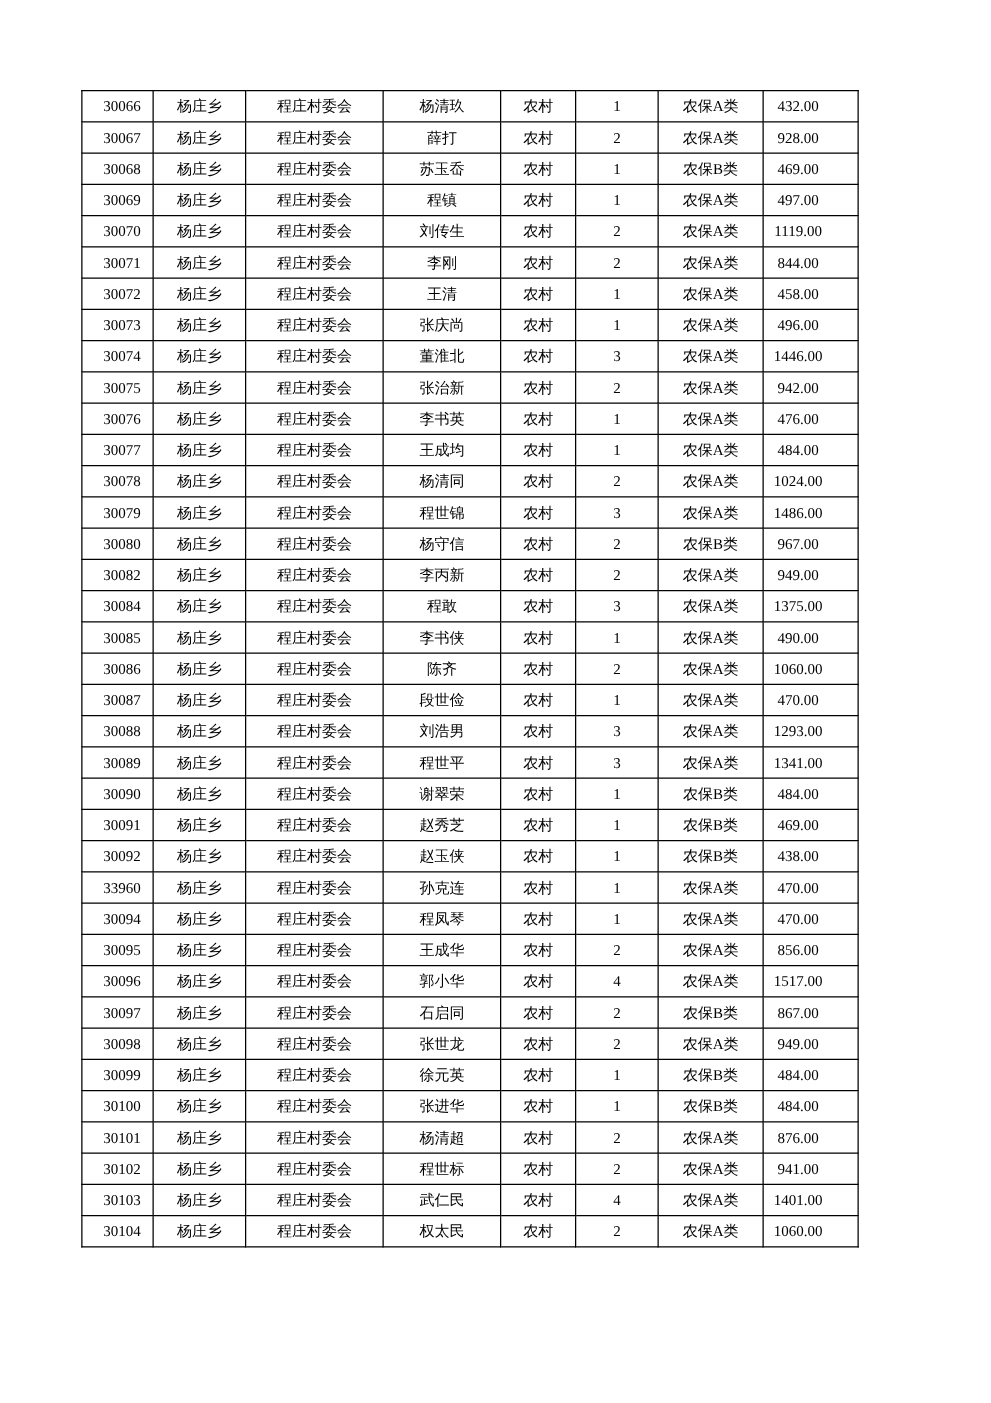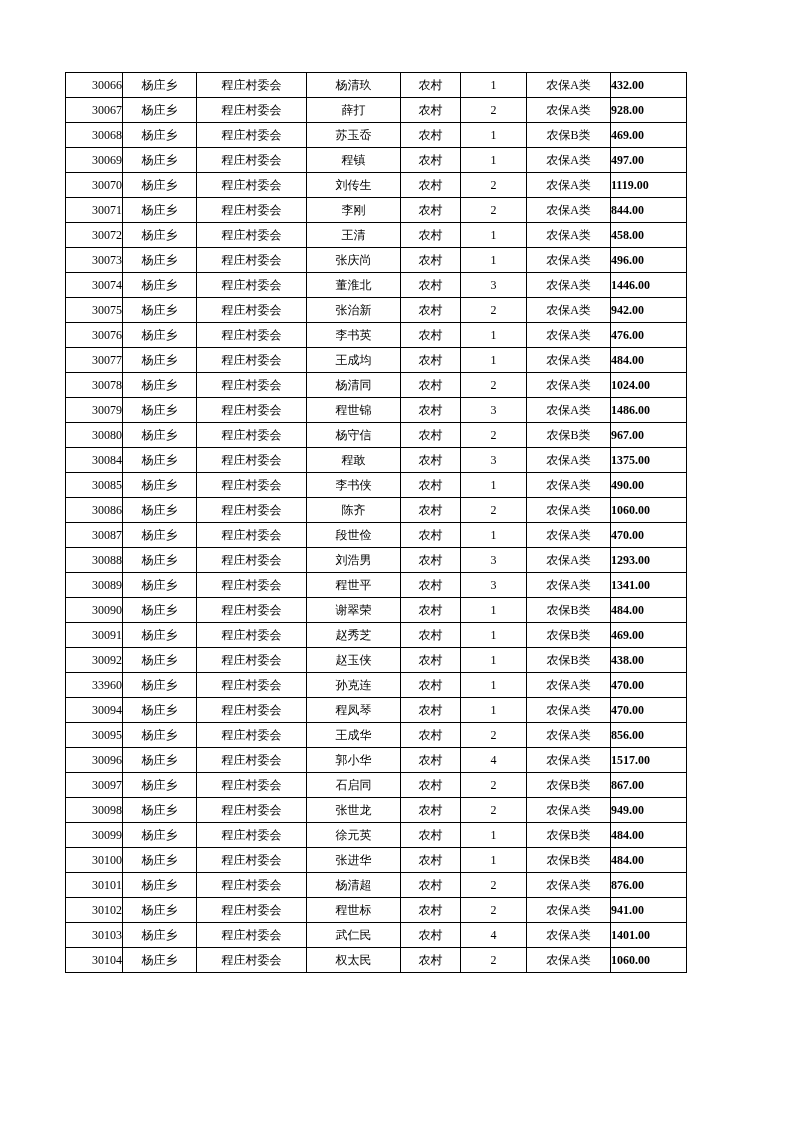--- a/index.html
+++ b/index.html
@@ -36,7 +36,7 @@
   }
   
   table.records td.c0 {            
-    text-align: right;
+    text-align: center;
     padding-left: 7px;
   }
   table.records td.c7 {            

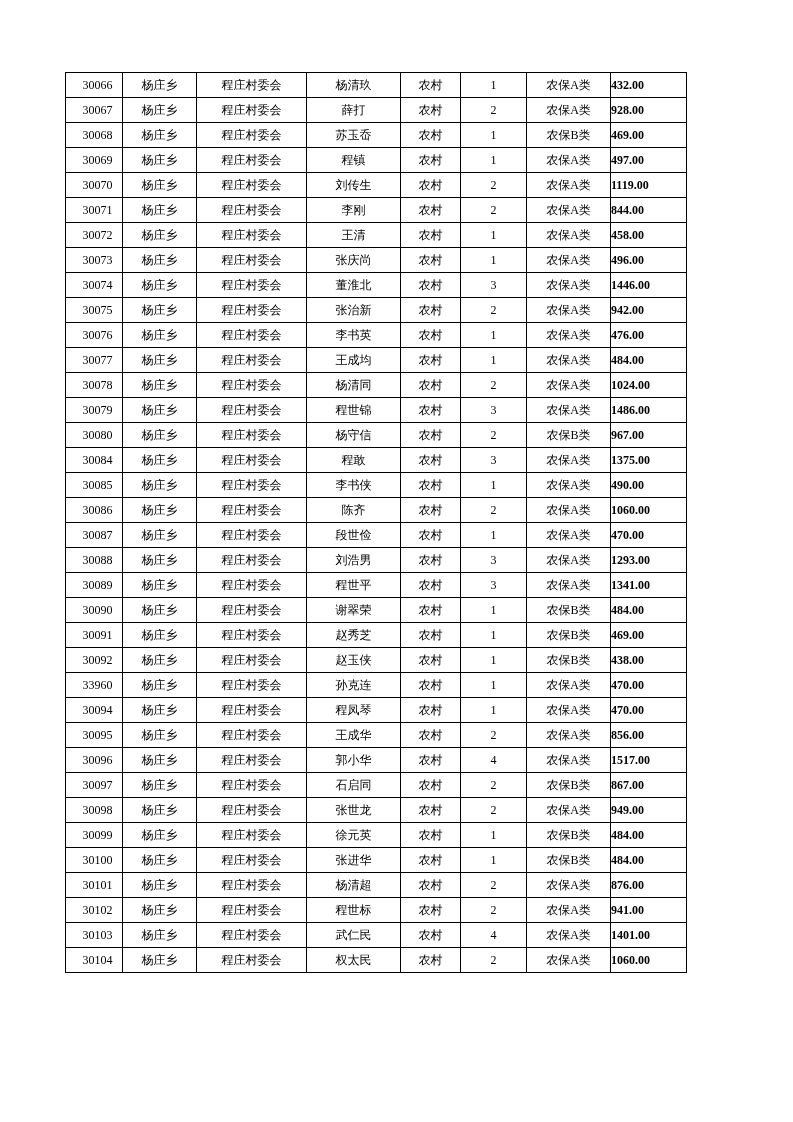--- a/index.html
+++ b/index.html
@@ -40,9 +40,8 @@
     padding-left: 7px;
   }
   table.records td.c7 {            
-    text-align: left;
+    text-align: center;
     padding-right: 20px;
-    font-weight: bold;
   }
 </style>
 </head>

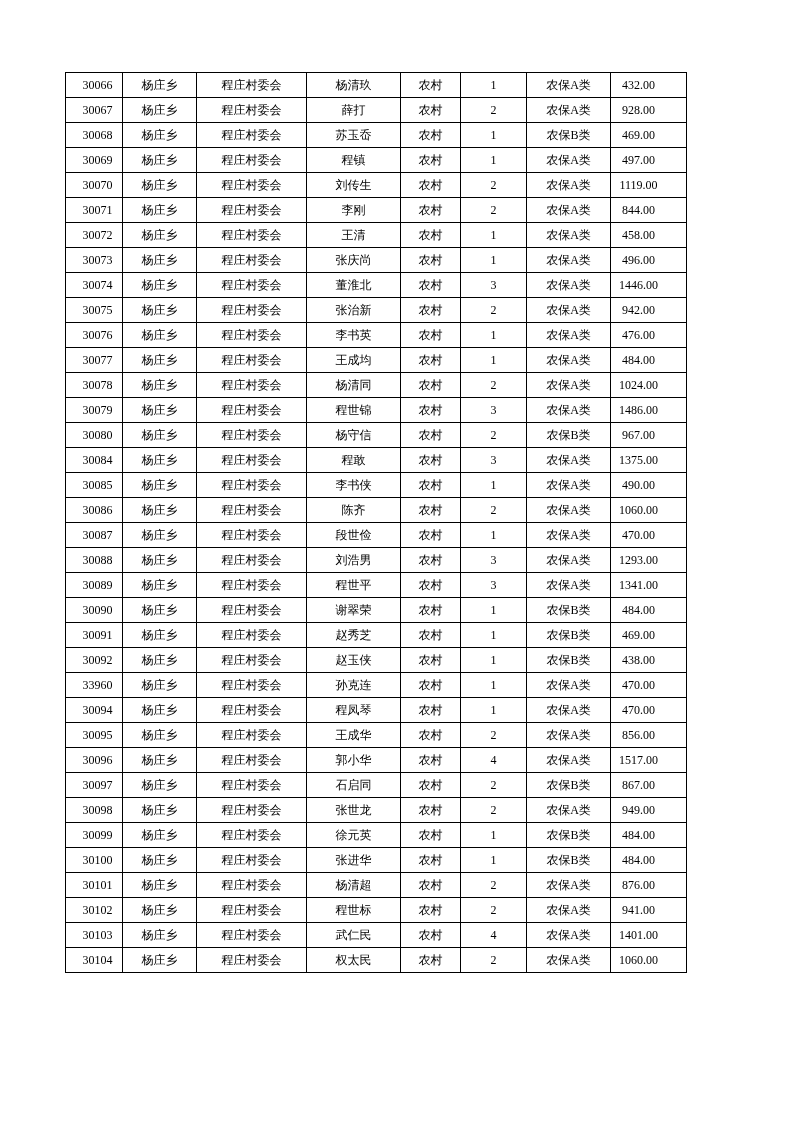--- a/index.html
+++ b/index.html
@@ -211,6 +211,16 @@
           <td class="c7">967.00</td>
         </tr>
         <tr>
+          <td class="c0">30082</td>
+          <td class="c1">杨庄乡</td>
+          <td class="c2">程庄村委会</td>
+          <td class="c3">李丙新</td>
+          <td class="c4">农村</td>
+          <td class="c5">2</td>
+          <td class="c6">农保A类</td>
+          <td class="c7">949.00</td>
+        </tr>
+        <tr>
           <td class="c0">30084</td>
           <td class="c1">杨庄乡</td>
           <td class="c2">程庄村委会</td>

